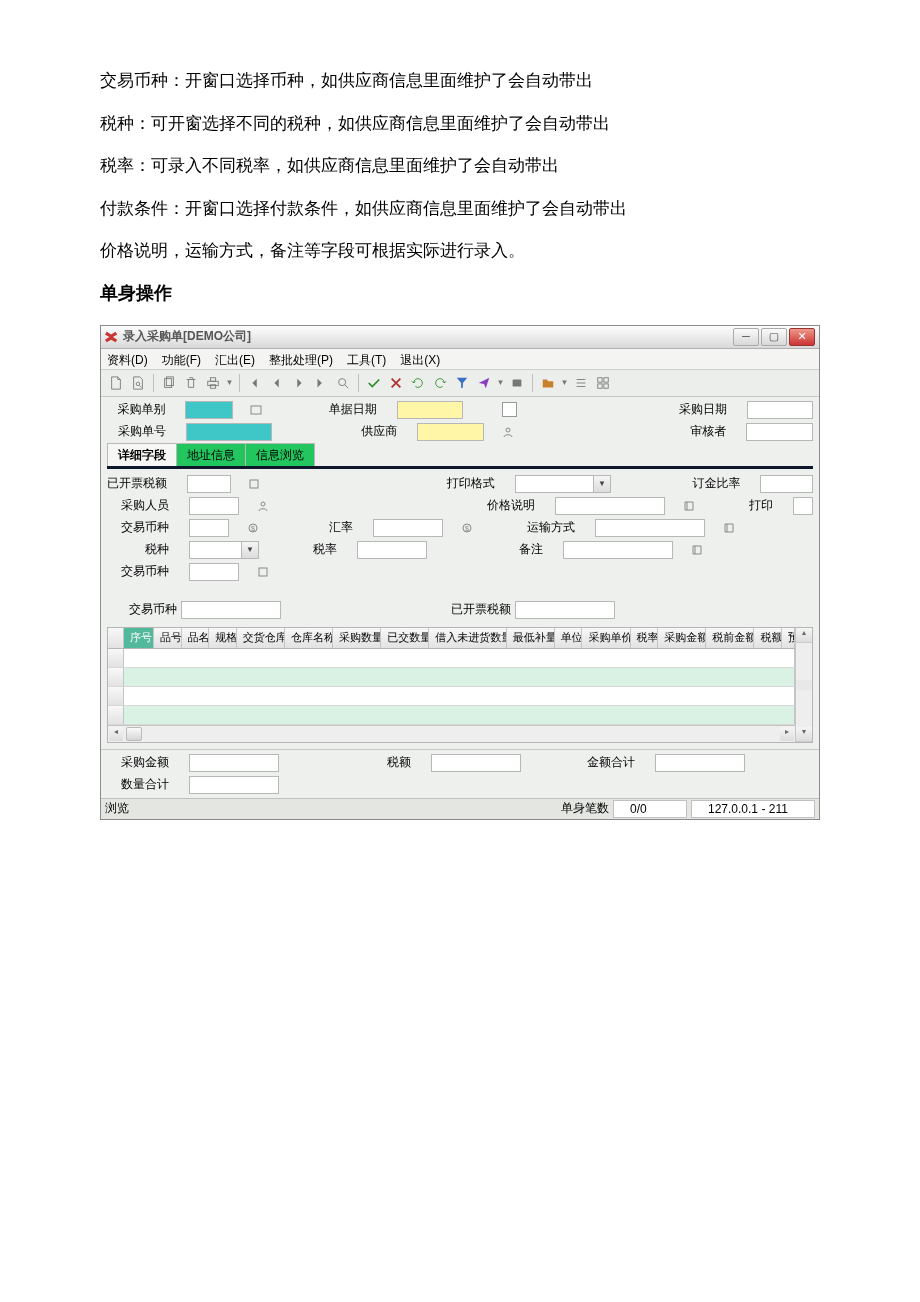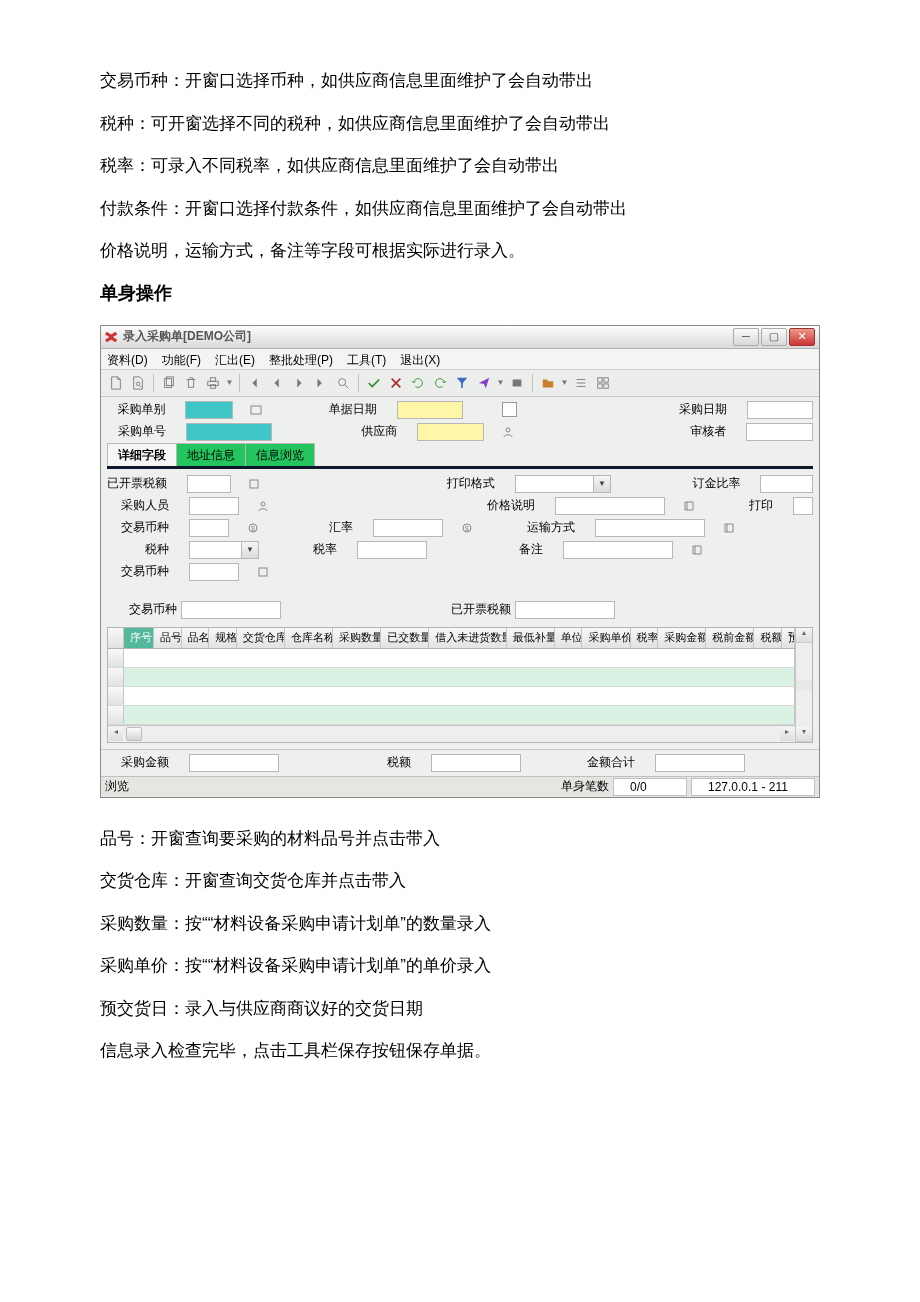--- a/index.html
+++ b/index.html
@@ -433,6 +433,10 @@
         <span class="lbl">金额合计</span>
         <span class="fld" style="width:90px"></span>
       </div>
+      <div class="row">
+        <span class="lbl">数量合计</span>
+        <span class="fld" style="width:90px"></span>
+      </div>
     </div>
 
     <div class="status">

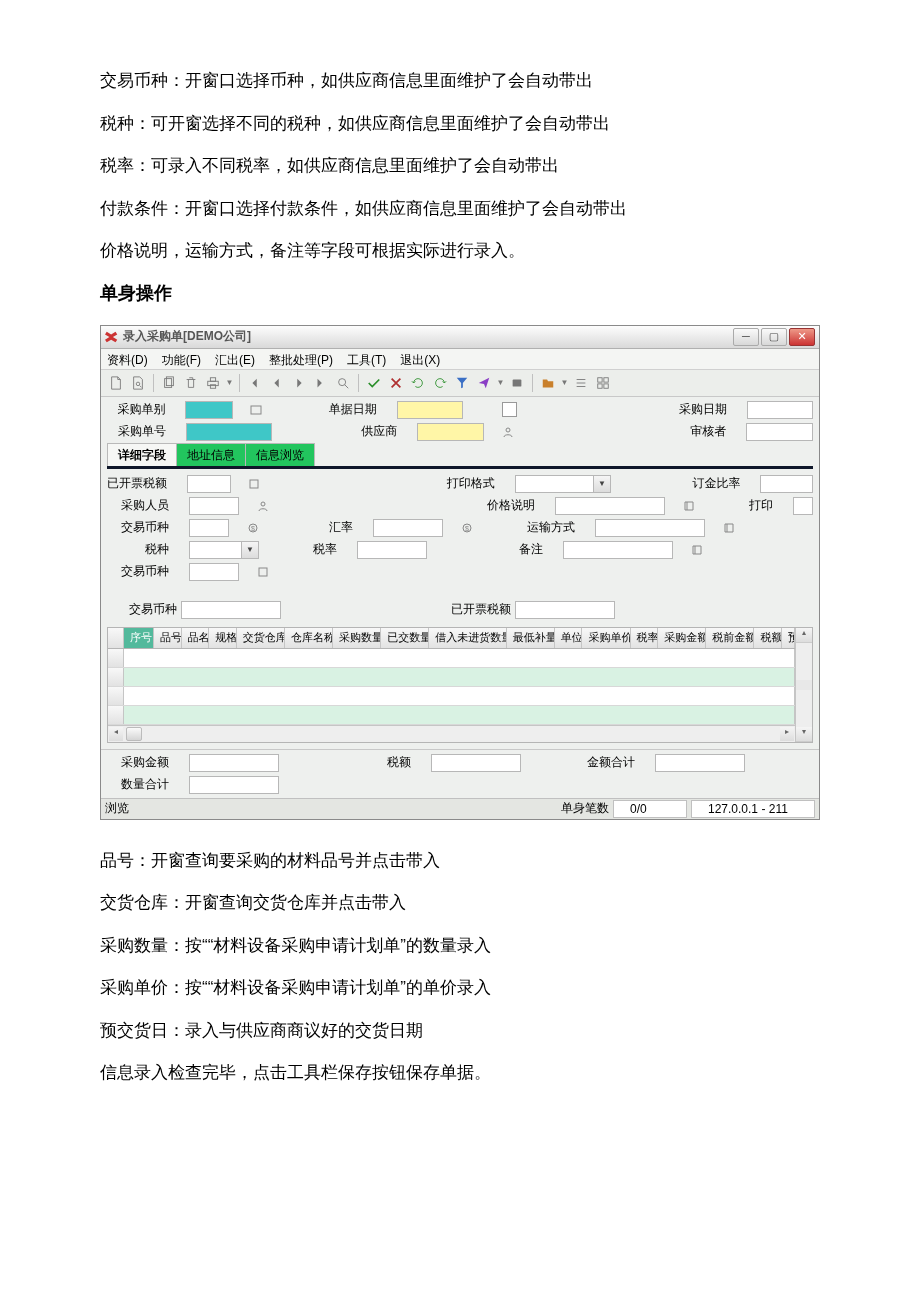--- a/index.html
+++ b/index.html
@@ -448,14 +448,6 @@
     </div>
   </div>
 
-  <div class="outro" style="margin-top:20px">
-    <p>品号：开窗查询要采购的材料品号并点击带入</p>
-    <p>交货仓库：开窗查询交货仓库并点击带入</p>
-    <p>采购数量：按““材料设备采购申请计划单”的数量录入</p>
-    <p>采购单价：按““材料设备采购申请计划单”的单价录入</p>
-    <p>预交货日：录入与供应商商议好的交货日期</p>
-    <p>信息录入检查完毕，点击工具栏保存按钮保存单据。</p>
-  </div>
 </div>
 
 </body></html>

